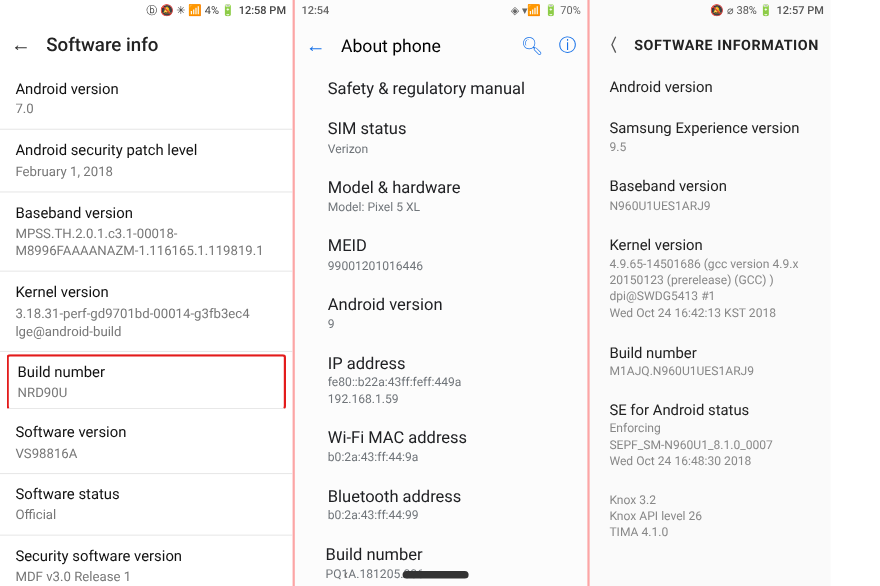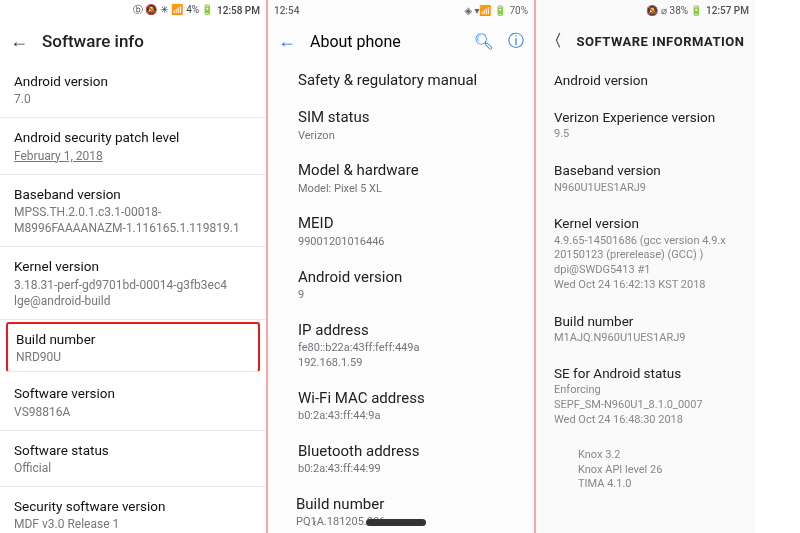--- a/index.html
+++ b/index.html
@@ -210,7 +210,7 @@
         <div class="title">Android version</div>
       </div>
       <div class="section">
-        <div class="title">Verizon Experience version</div>
+        <div class="title">Samsung Experience version</div>
         <div class="value" style="white-space: pre-line;">9.5</div>
       </div>
       <div class="section">

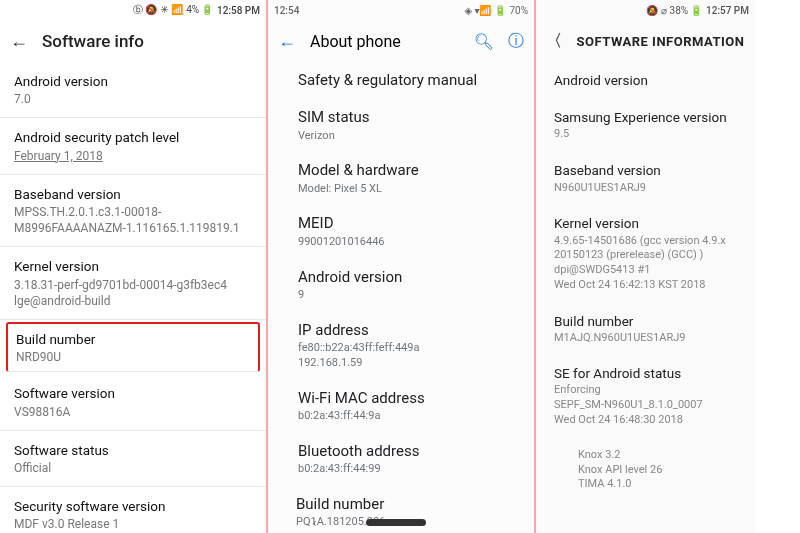--- a/index.html
+++ b/index.html
@@ -109,7 +109,7 @@
       </div>
       <div class="section">
         <div class="title">Android security patch level</div>
-        <div class="value" style="white-space: pre-line; text-decoration: underline;">February 1, 2018</div>
+        <div class="value" style="white-space: pre-line;">February 1, 2018</div>
       </div>
       <div class="section">
         <div class="title">Baseband version</div>

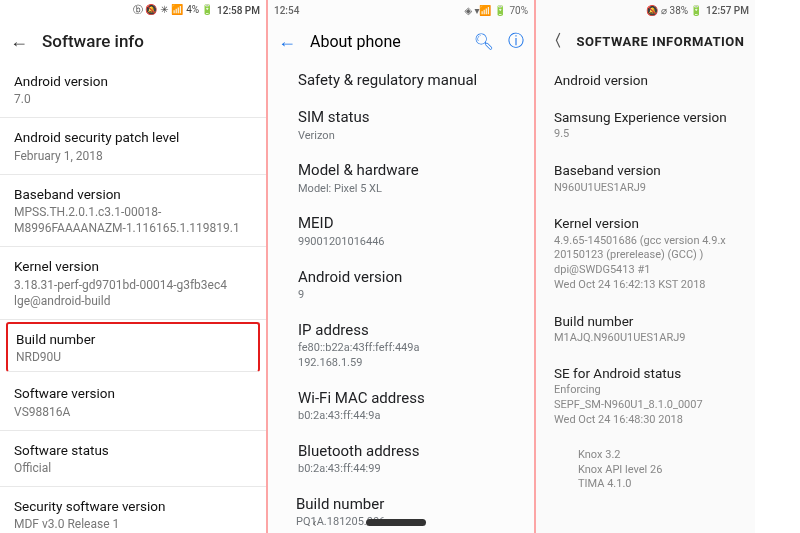--- a/index.html
+++ b/index.html
@@ -234,7 +234,7 @@
 Wed Oct 24 16:48:30 2018</div>
       </div>
       <div class="section">
-        <div class="value" style="white-space: pre-line; margin-left: 24px;">Knox 3.2
+        <div class="value" style="white-space: pre-line;">Knox 3.2
 Knox API level 26
 TIMA 4.1.0</div>
       </div>

